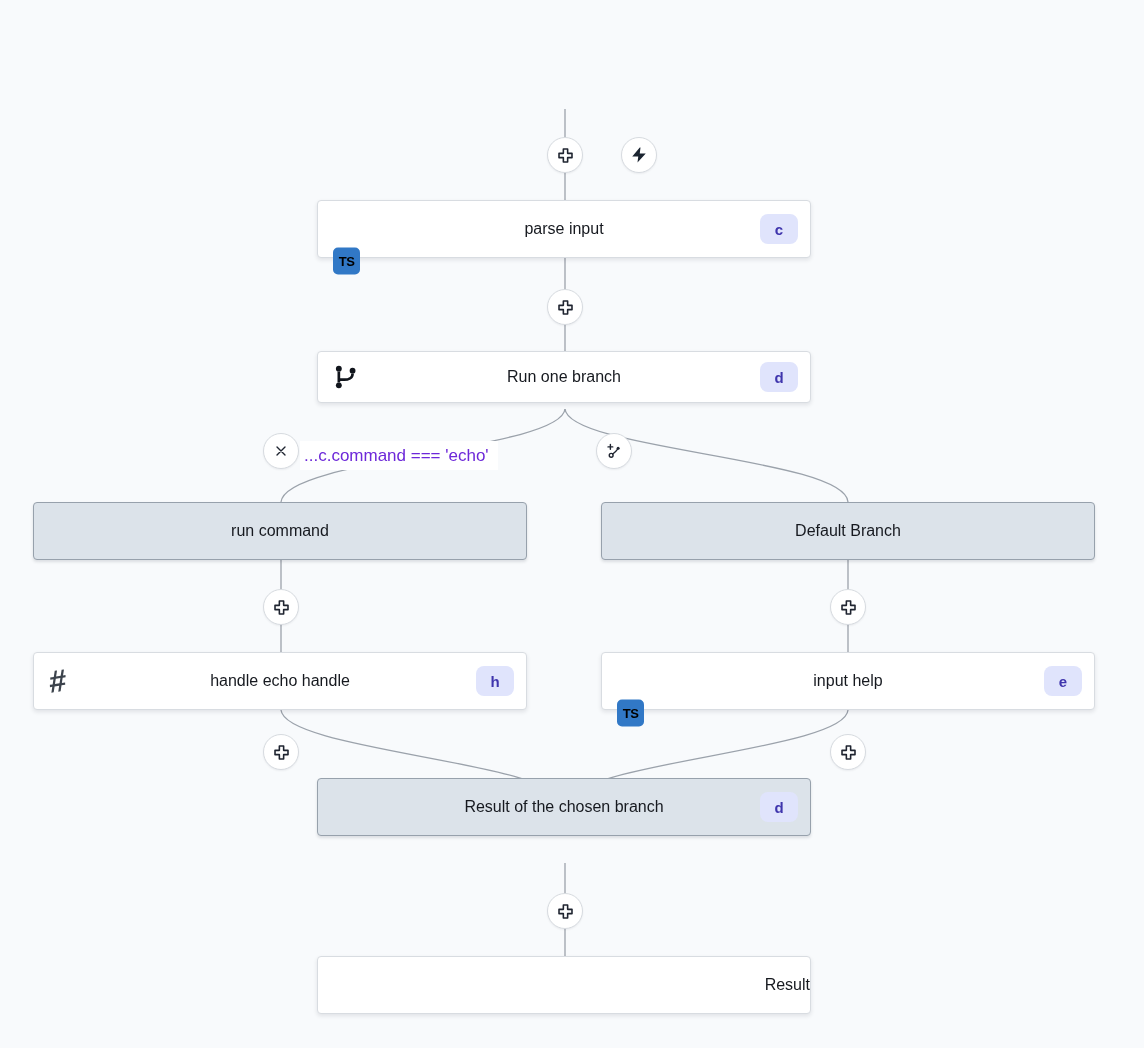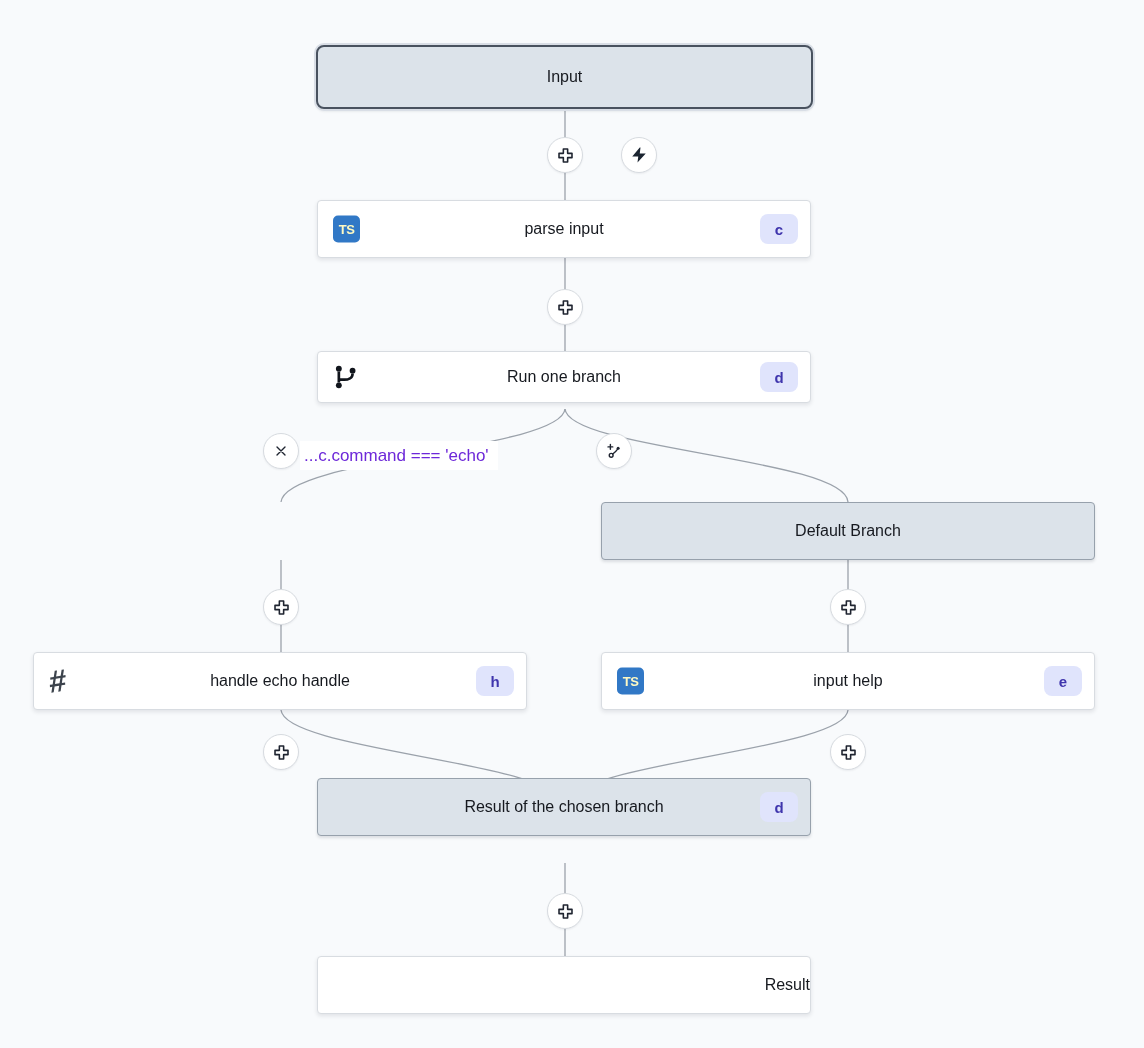--- a/index.html
+++ b/index.html
@@ -101,9 +101,6 @@
     <path d="M565 863 L565 956"></path>
   </svg>
 
-  <div class="node node-input" style="left:316px;top:45px;width:497px;height:64px;">
-    <span class="label">Input</span>
-  </div>
 
   <button class="circle-btn" style="left:547px;top:137px;">
     <svg width="19" height="19" viewBox="0 0 24 24">

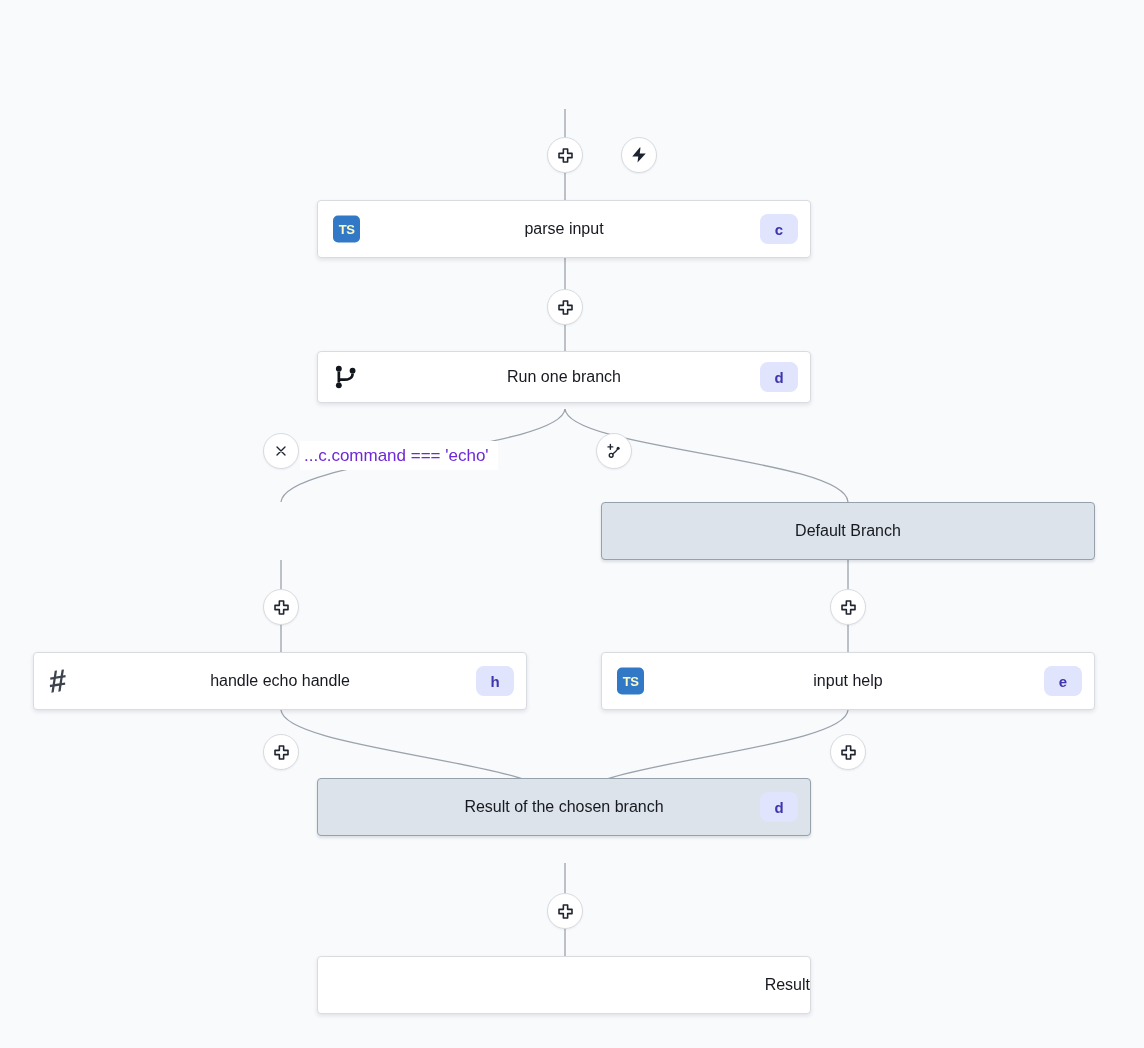--- a/index.html
+++ b/index.html
@@ -48,9 +48,9 @@
   .ts-icon{
     width:27px;height:27px;
     background:#3178c6;border-radius:5px;
-    color:#fef9c3;font-weight:700;font-size:13px;
+    color:#000000;font-weight:700;font-size:13px;
     letter-spacing:-0.5px;
-    display:flex;align-items:center;justify-content:center;
+    display:flex;align-items:center;justify-content:center;margin-top:32px;
   }
   .hash-icon{
     font-size:31px;font-weight:900;color:#3c434c;

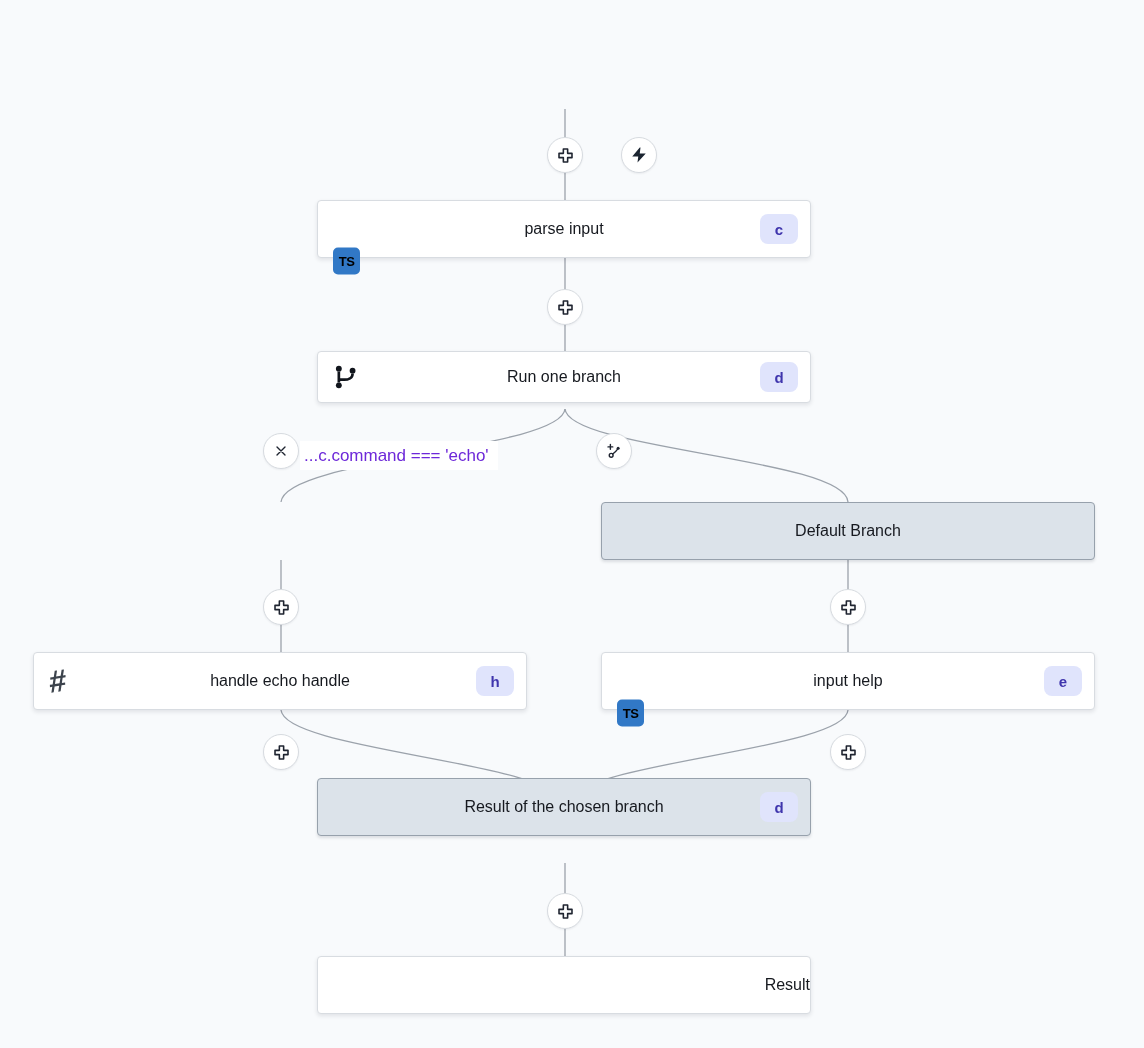--- a/index.html
+++ b/index.html
@@ -154,6 +154,9 @@
     </svg>
   </button>
 
+  <div class="node node-gray" style="left:33px;top:502px;width:494px;height:58px;">
+    <span class="label">run command</span>
+  </div>
 
   <div class="node node-gray" style="left:601px;top:502px;width:494px;height:58px;">
     <span class="label">Default Branch</span>

